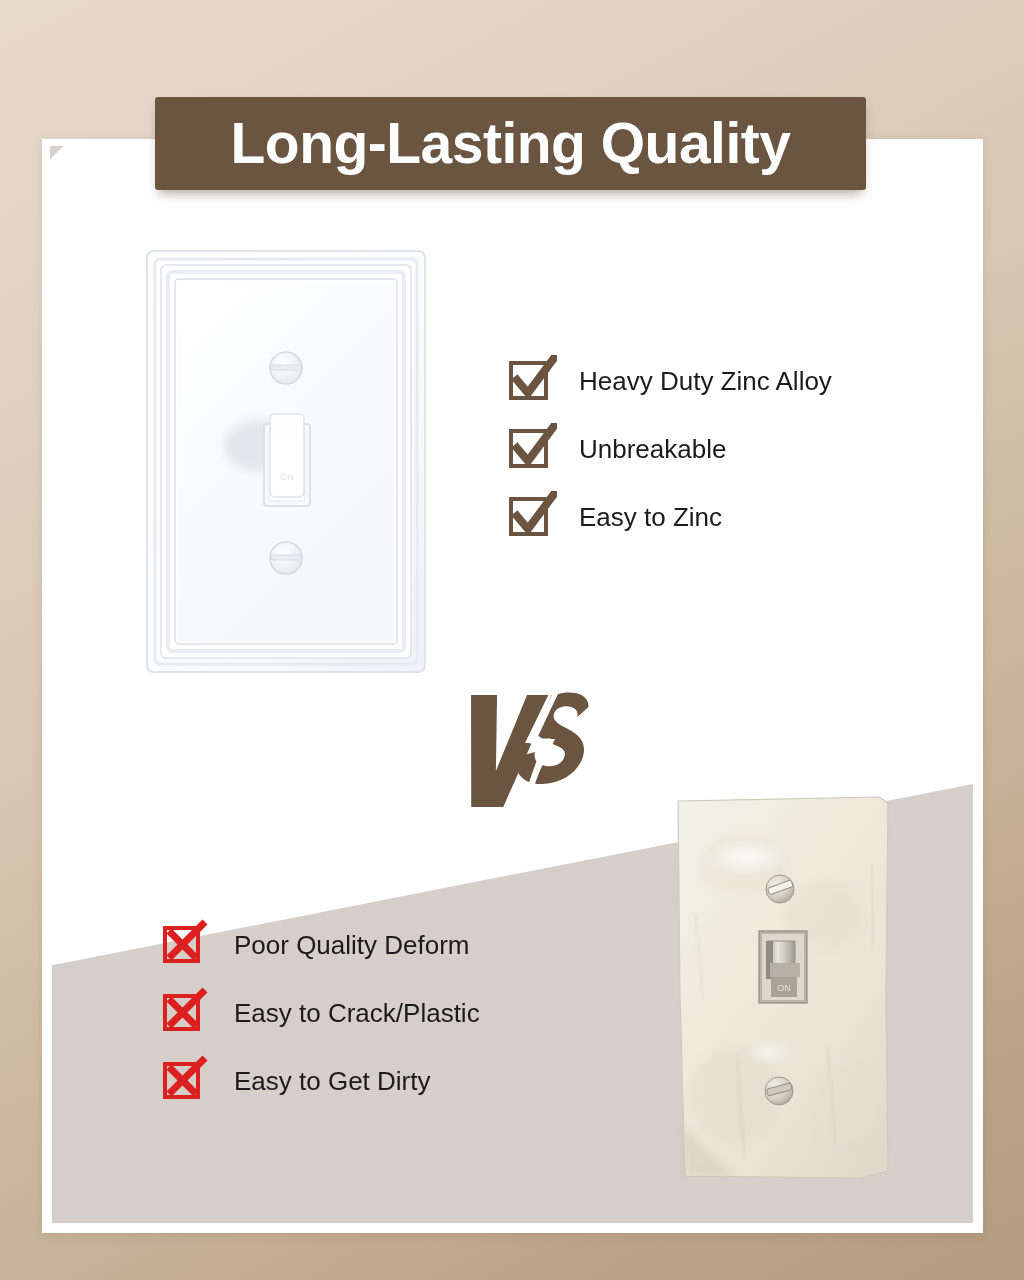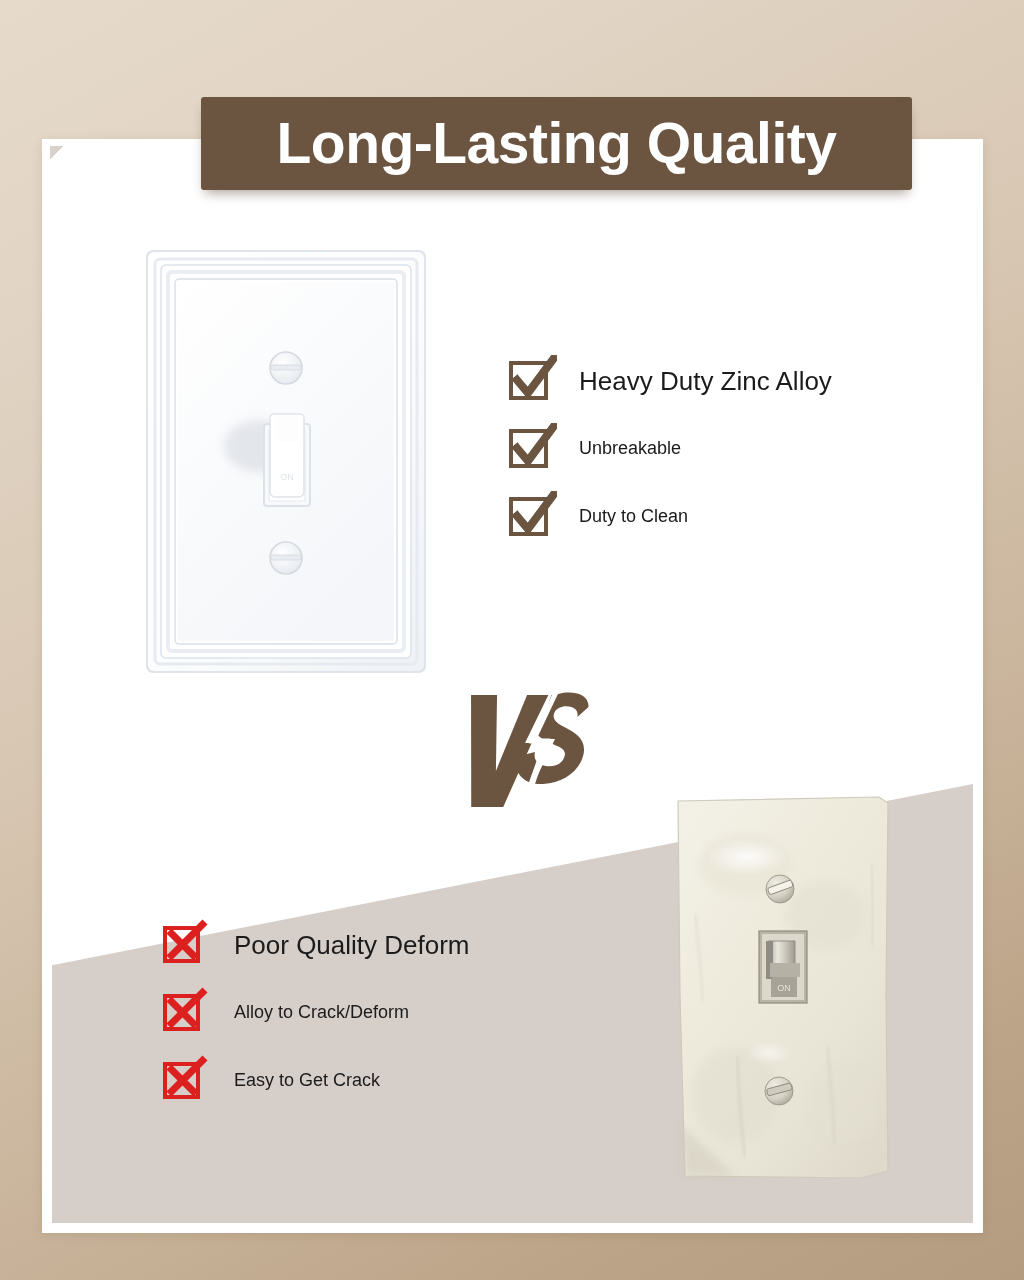--- a/index.html
+++ b/index.html
@@ -72,7 +72,6 @@
     align-items: center;
     justify-content: center;
     z-index: 6;
-    margin-left: 46px;
   }
   .banner-title {
     color: #ffffff;

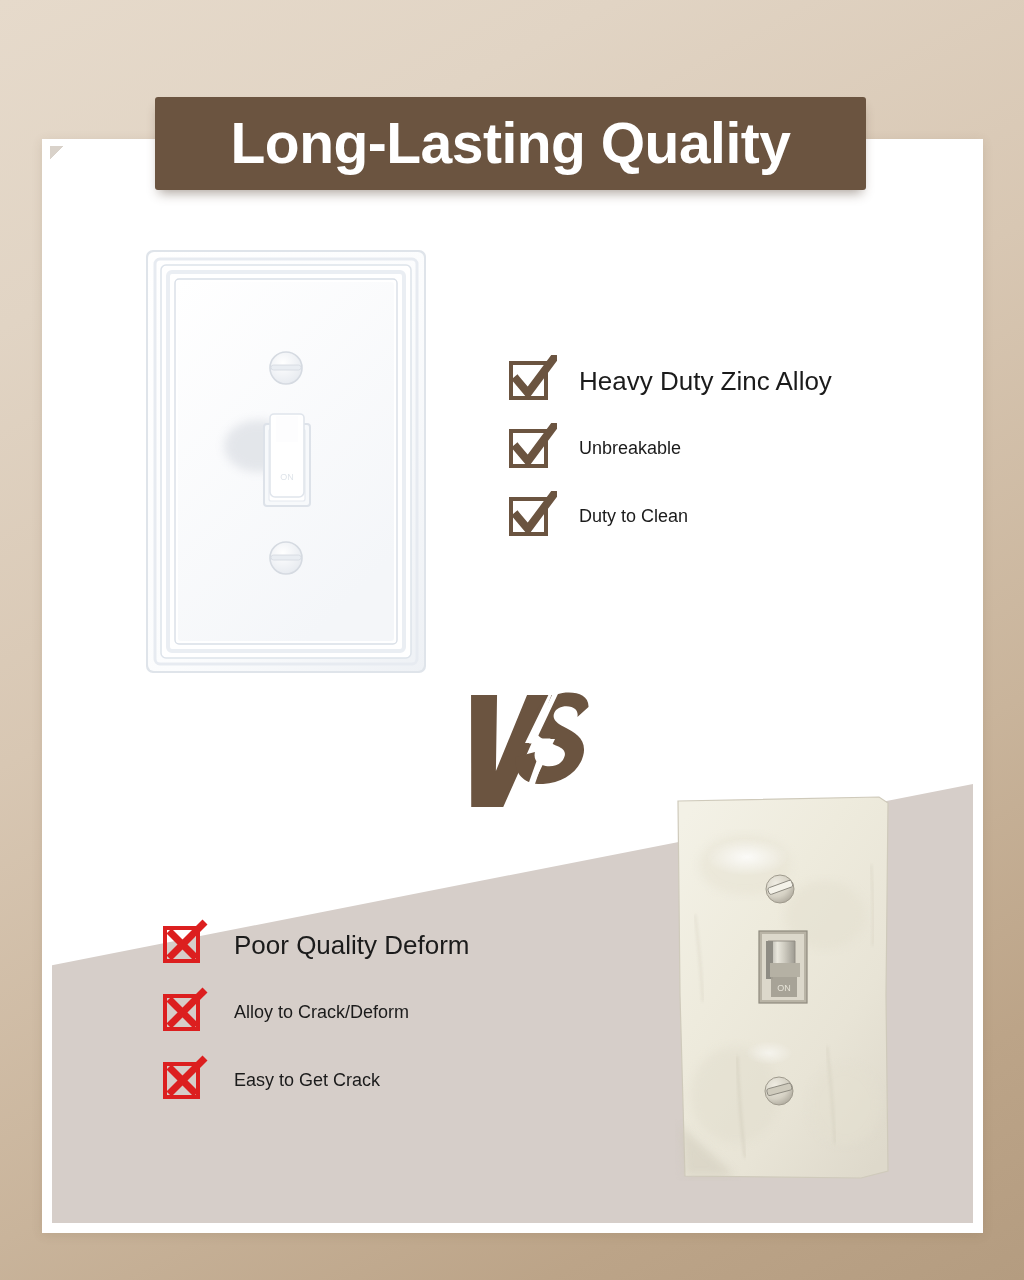--- a/index.html
+++ b/index.html
@@ -145,7 +145,7 @@
     margin-right: 22px;
   }
   .row .label {
-    font-size: 18px;
+    font-size: 26px;
     color: #1b1b1b;
     line-height: 1.1;
     white-space: nowrap;

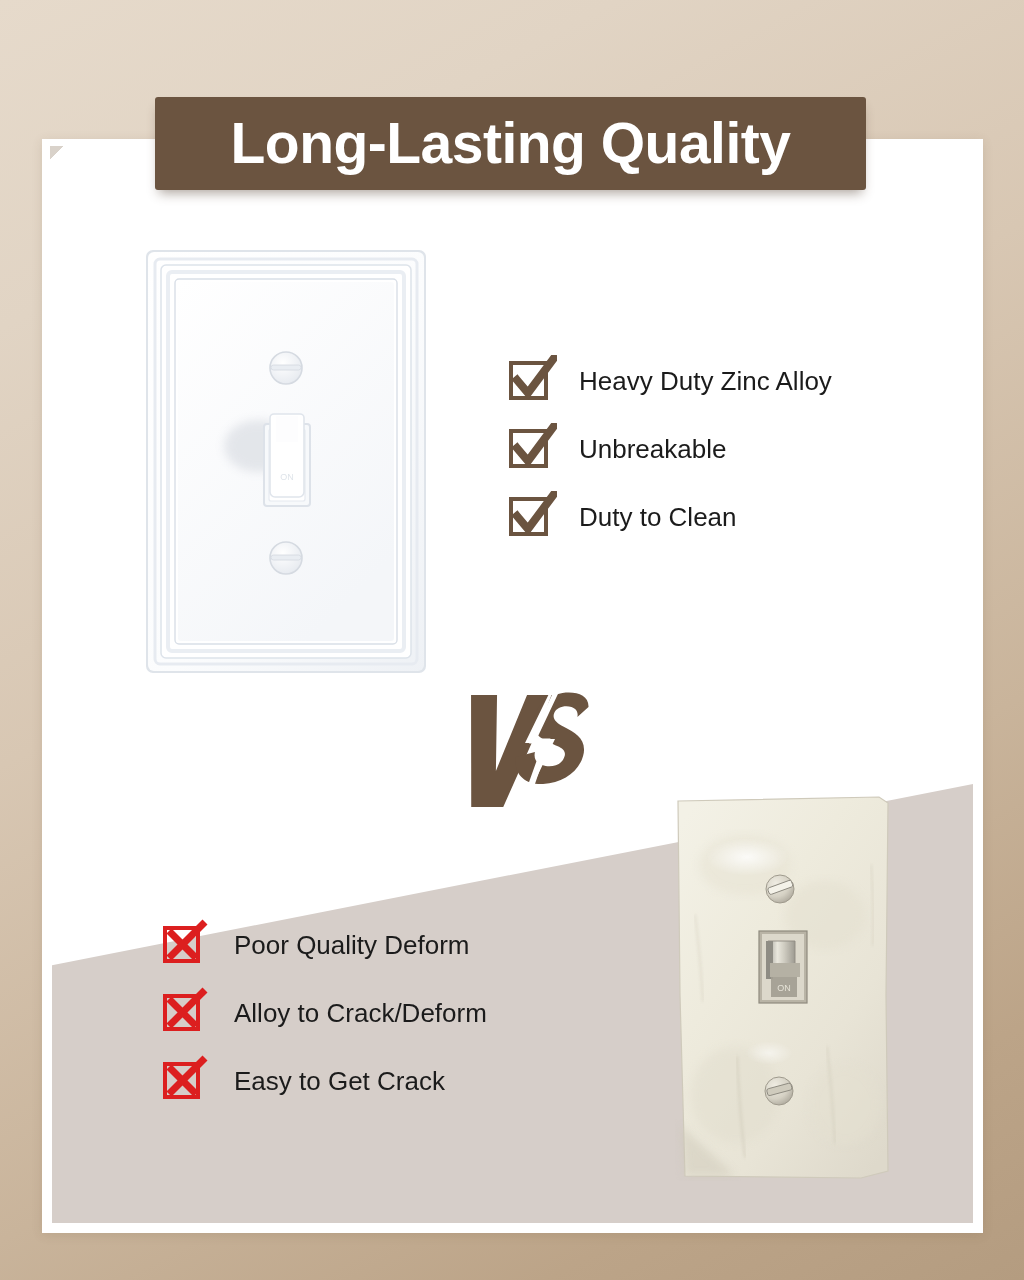--- a/index.html
+++ b/index.html
@@ -373,7 +373,7 @@
           <path d="M10 25 L21 38 L47 3" fill="none" stroke="#6b5440" stroke-width="8" stroke-linecap="square" stroke-linejoin="miter"></path>
         </svg>
       </span>
-      <span class="label">Duty to Clean</span>
+      <span class="label">Easy to Zinc</span>
     </div>
   </div>
 

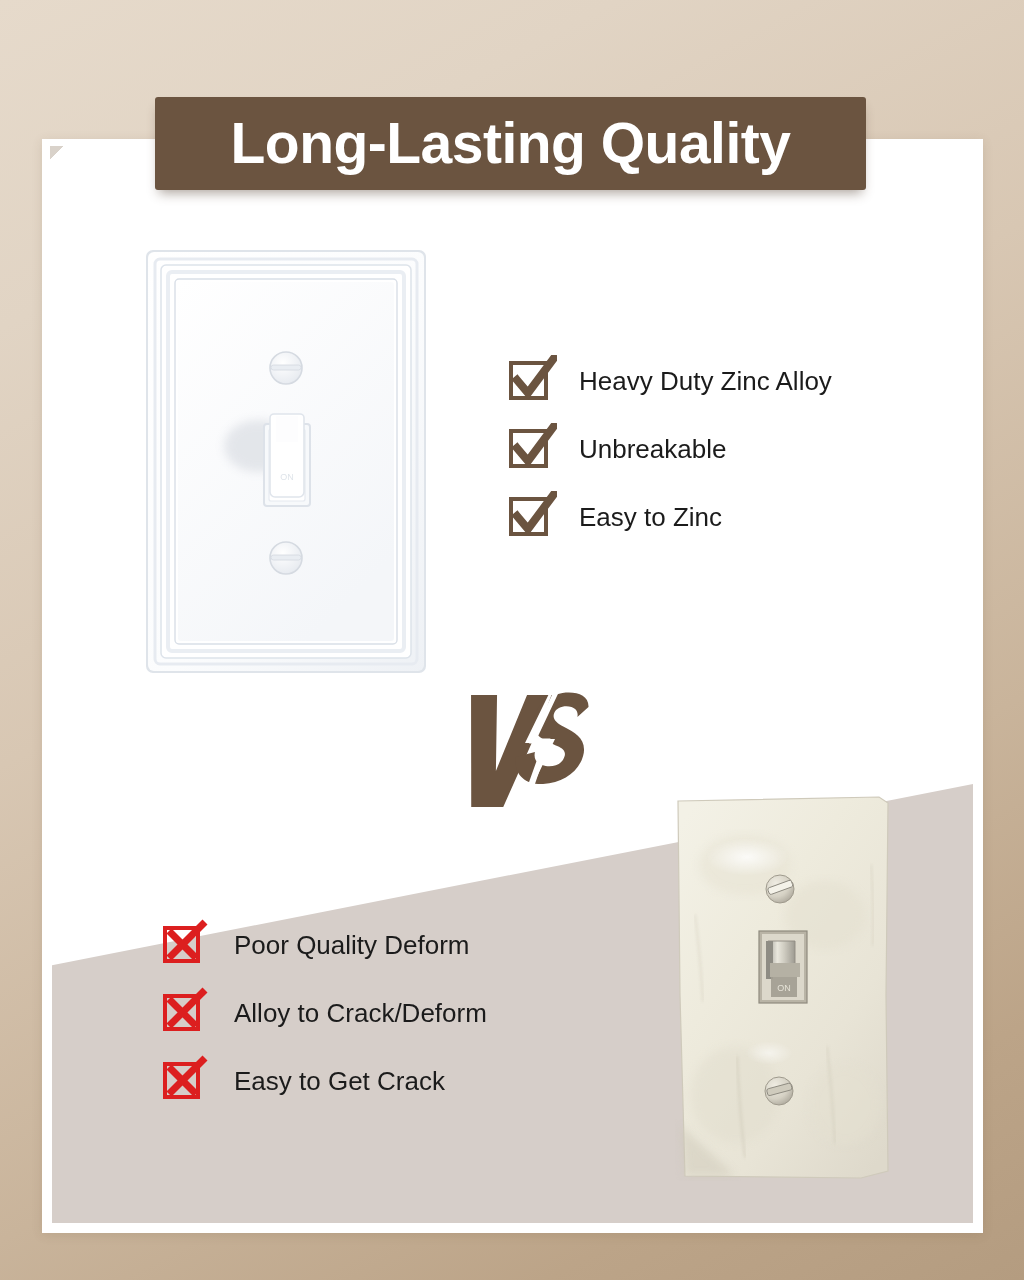--- a/index.html
+++ b/index.html
@@ -398,7 +398,7 @@
           <path d="M9 39 L45 3" stroke="#dc1f1f" stroke-width="7" stroke-linecap="butt"></path>
         </svg>
       </span>
-      <span class="label">Alloy to Crack/Deform</span>
+      <span class="label">Easy to Crack/Plastic</span>
     </div>
 
     <div class="row">

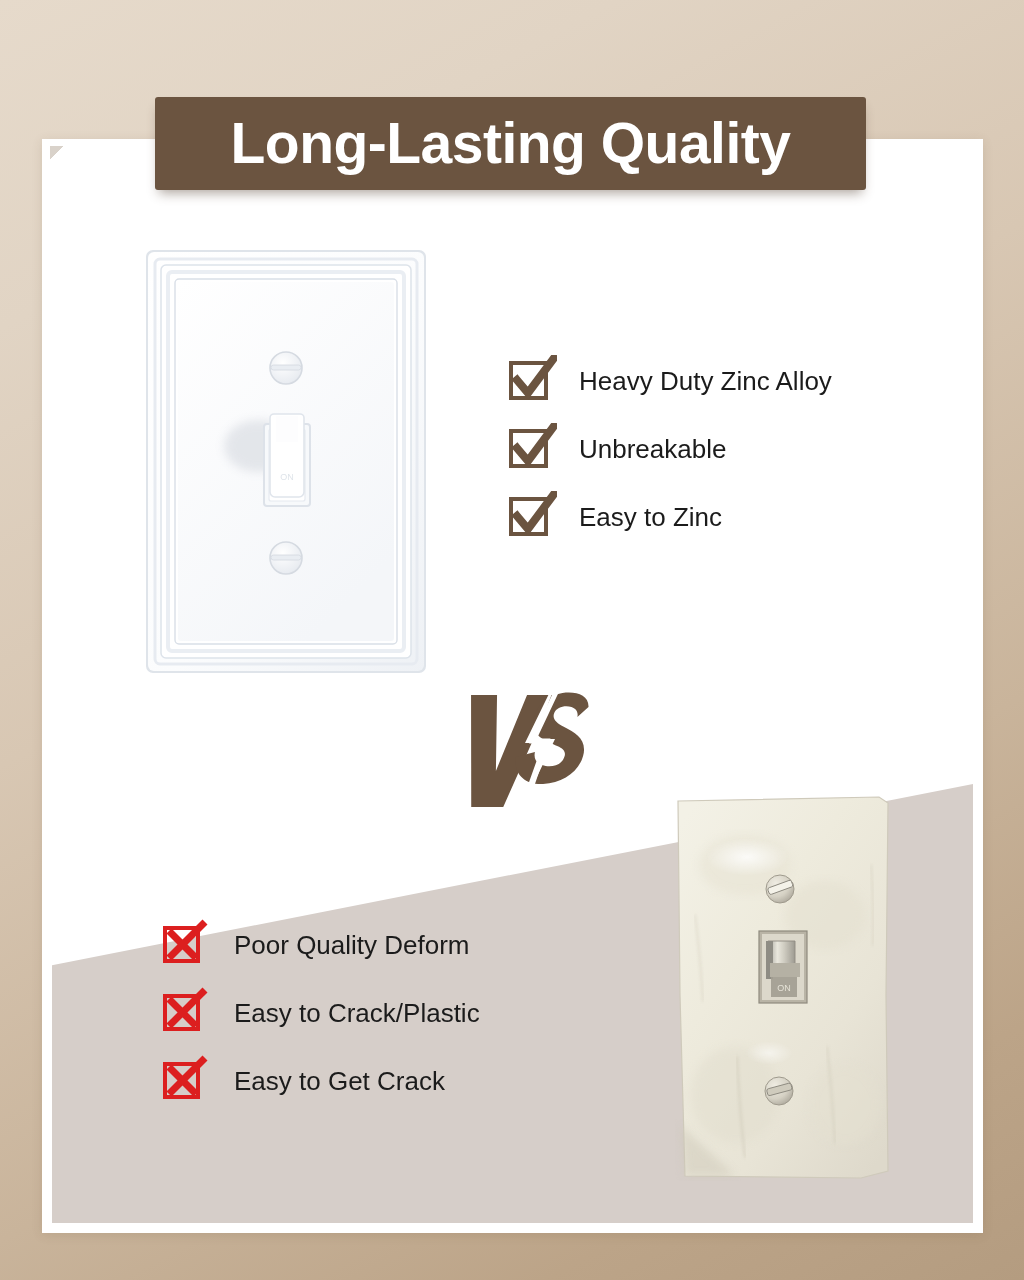--- a/index.html
+++ b/index.html
@@ -409,7 +409,7 @@
           <path d="M9 39 L45 3" stroke="#dc1f1f" stroke-width="7" stroke-linecap="butt"></path>
         </svg>
       </span>
-      <span class="label">Easy to Get Crack</span>
+      <span class="label">Easy to Get Dirty</span>
     </div>
   </div>
 </div>

